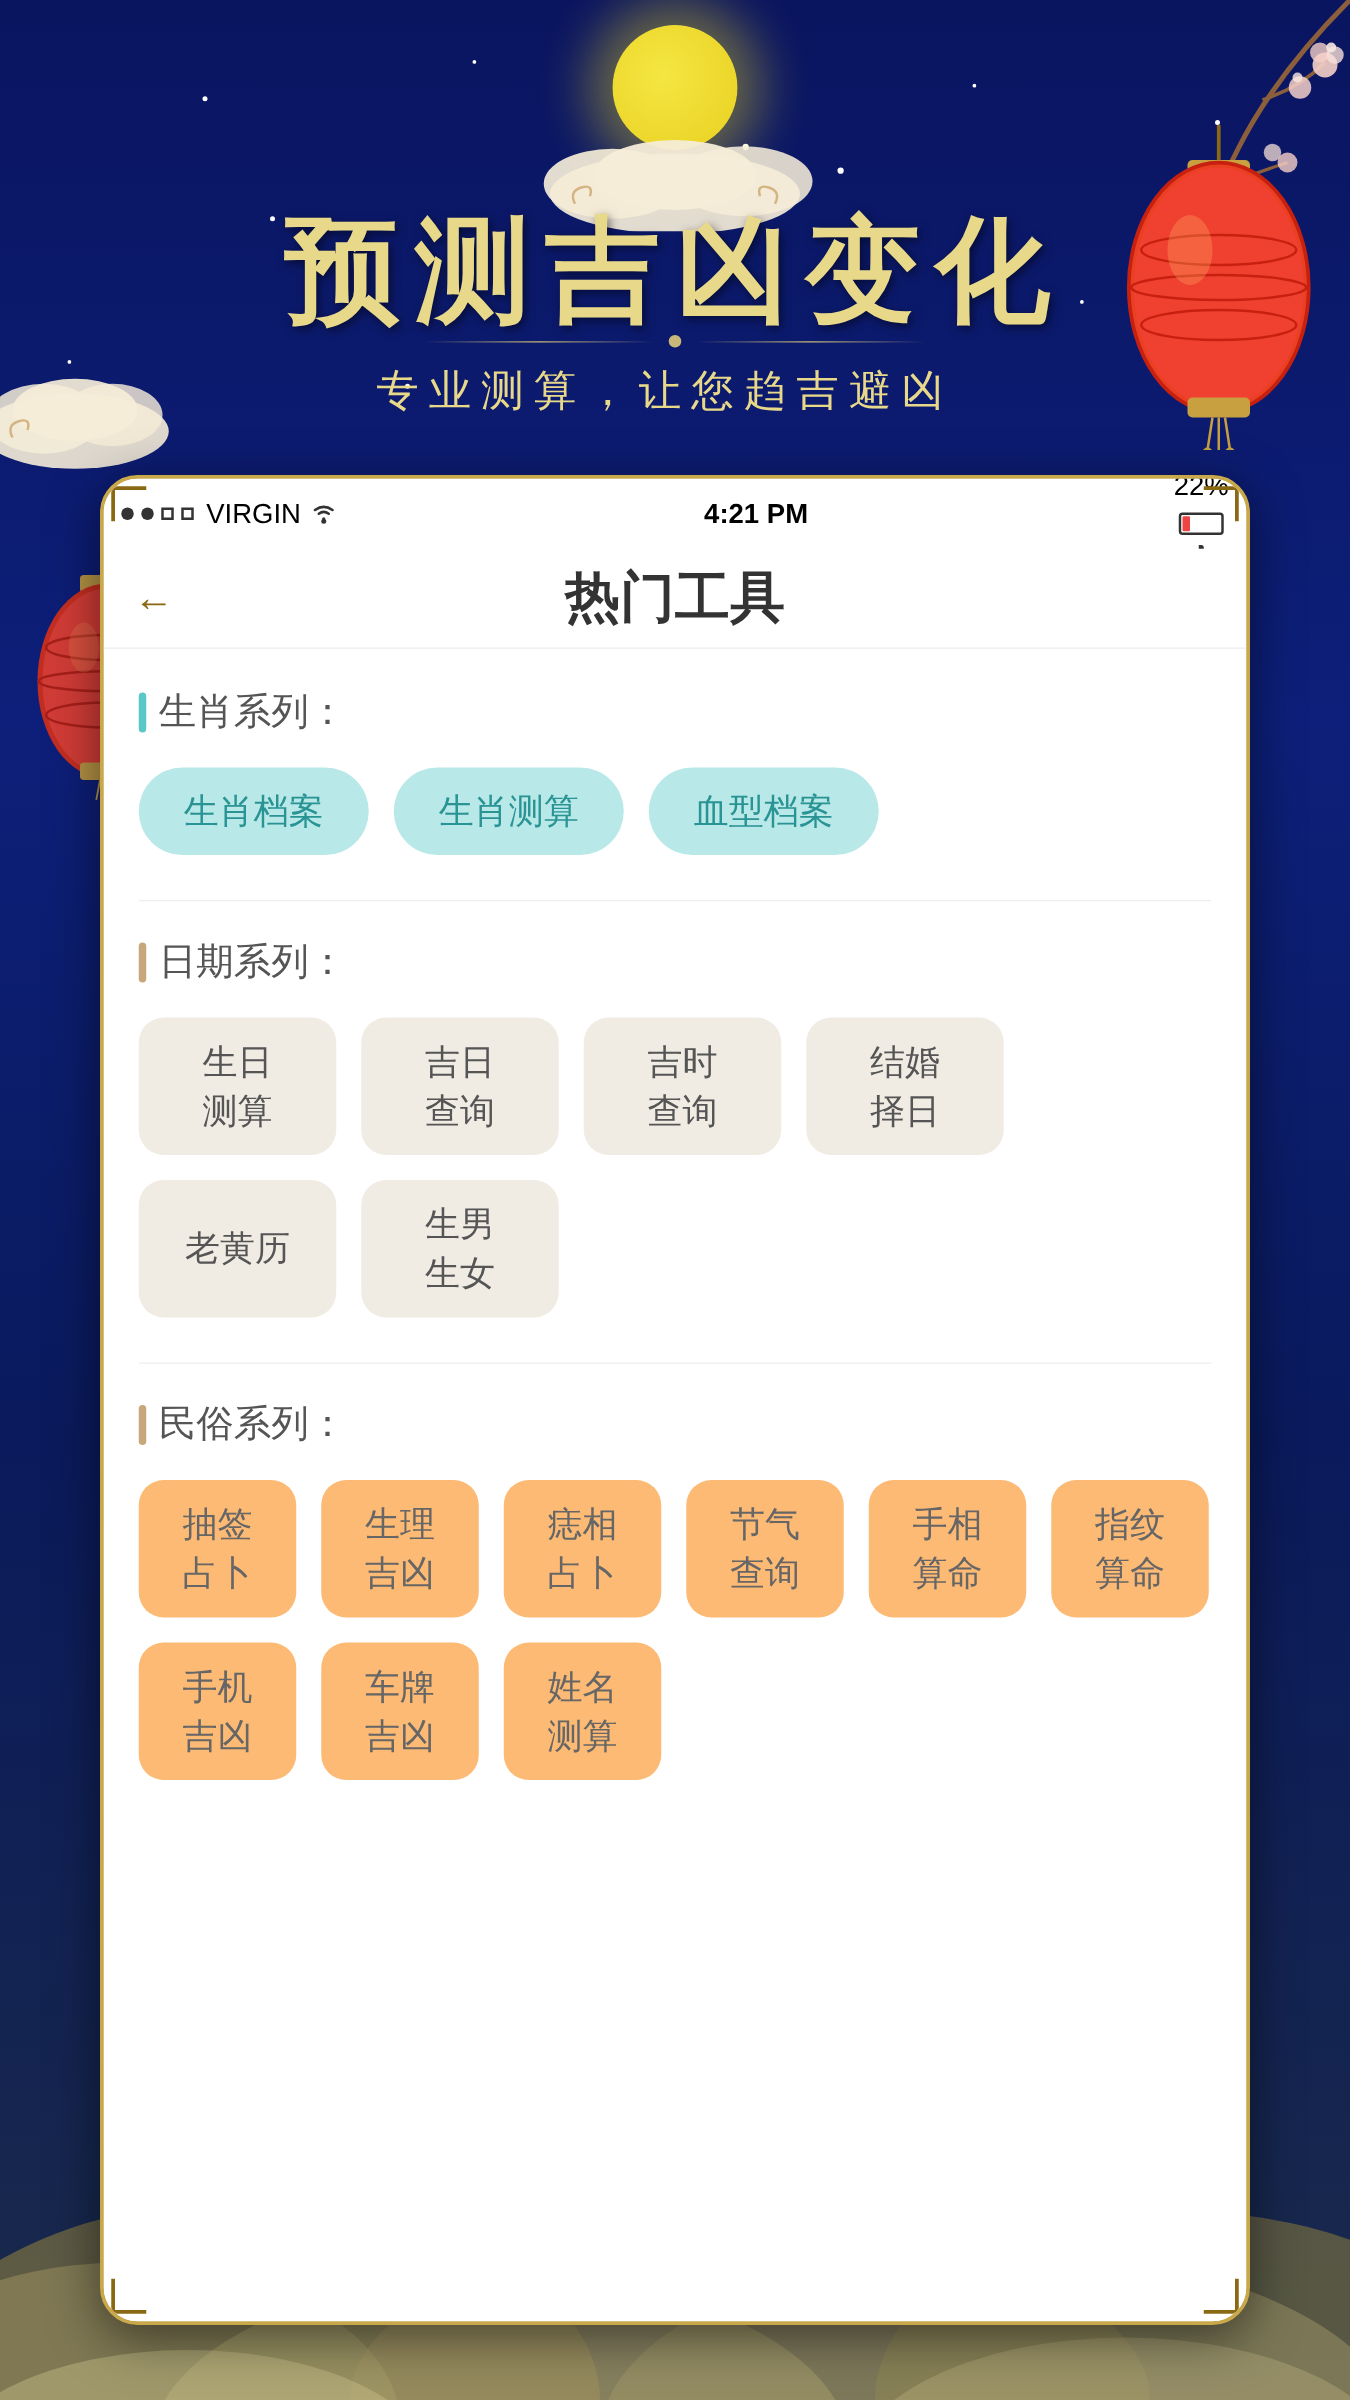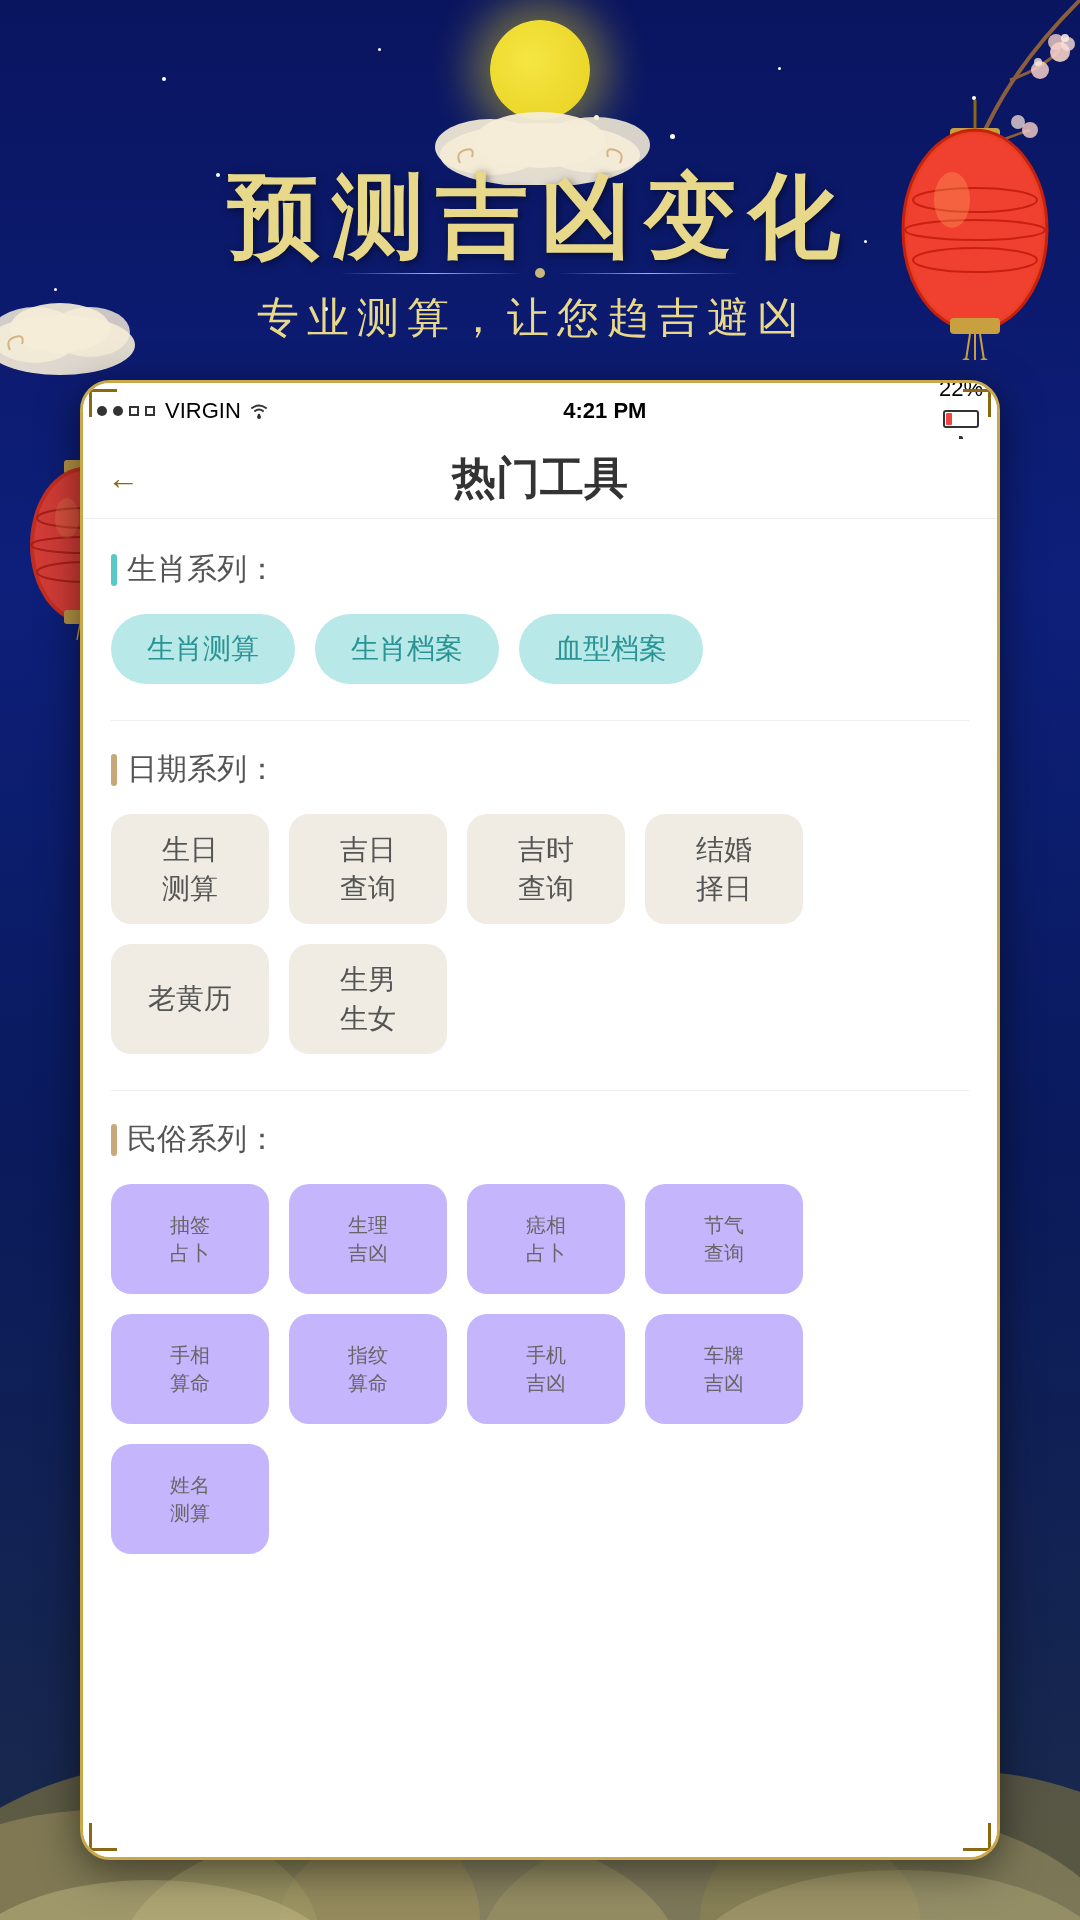--- a/index.html
+++ b/index.html
@@ -152,7 +152,7 @@
       left: 0; right: 16px;
       text-align: center;
       z-index: 5;
-      font-size: 42px;
+      font-size: 34px;
       color: #e8d88a;
       letter-spacing: 8px;
       font-family: "STKaiti", "KaiTi", "楷体", serif;

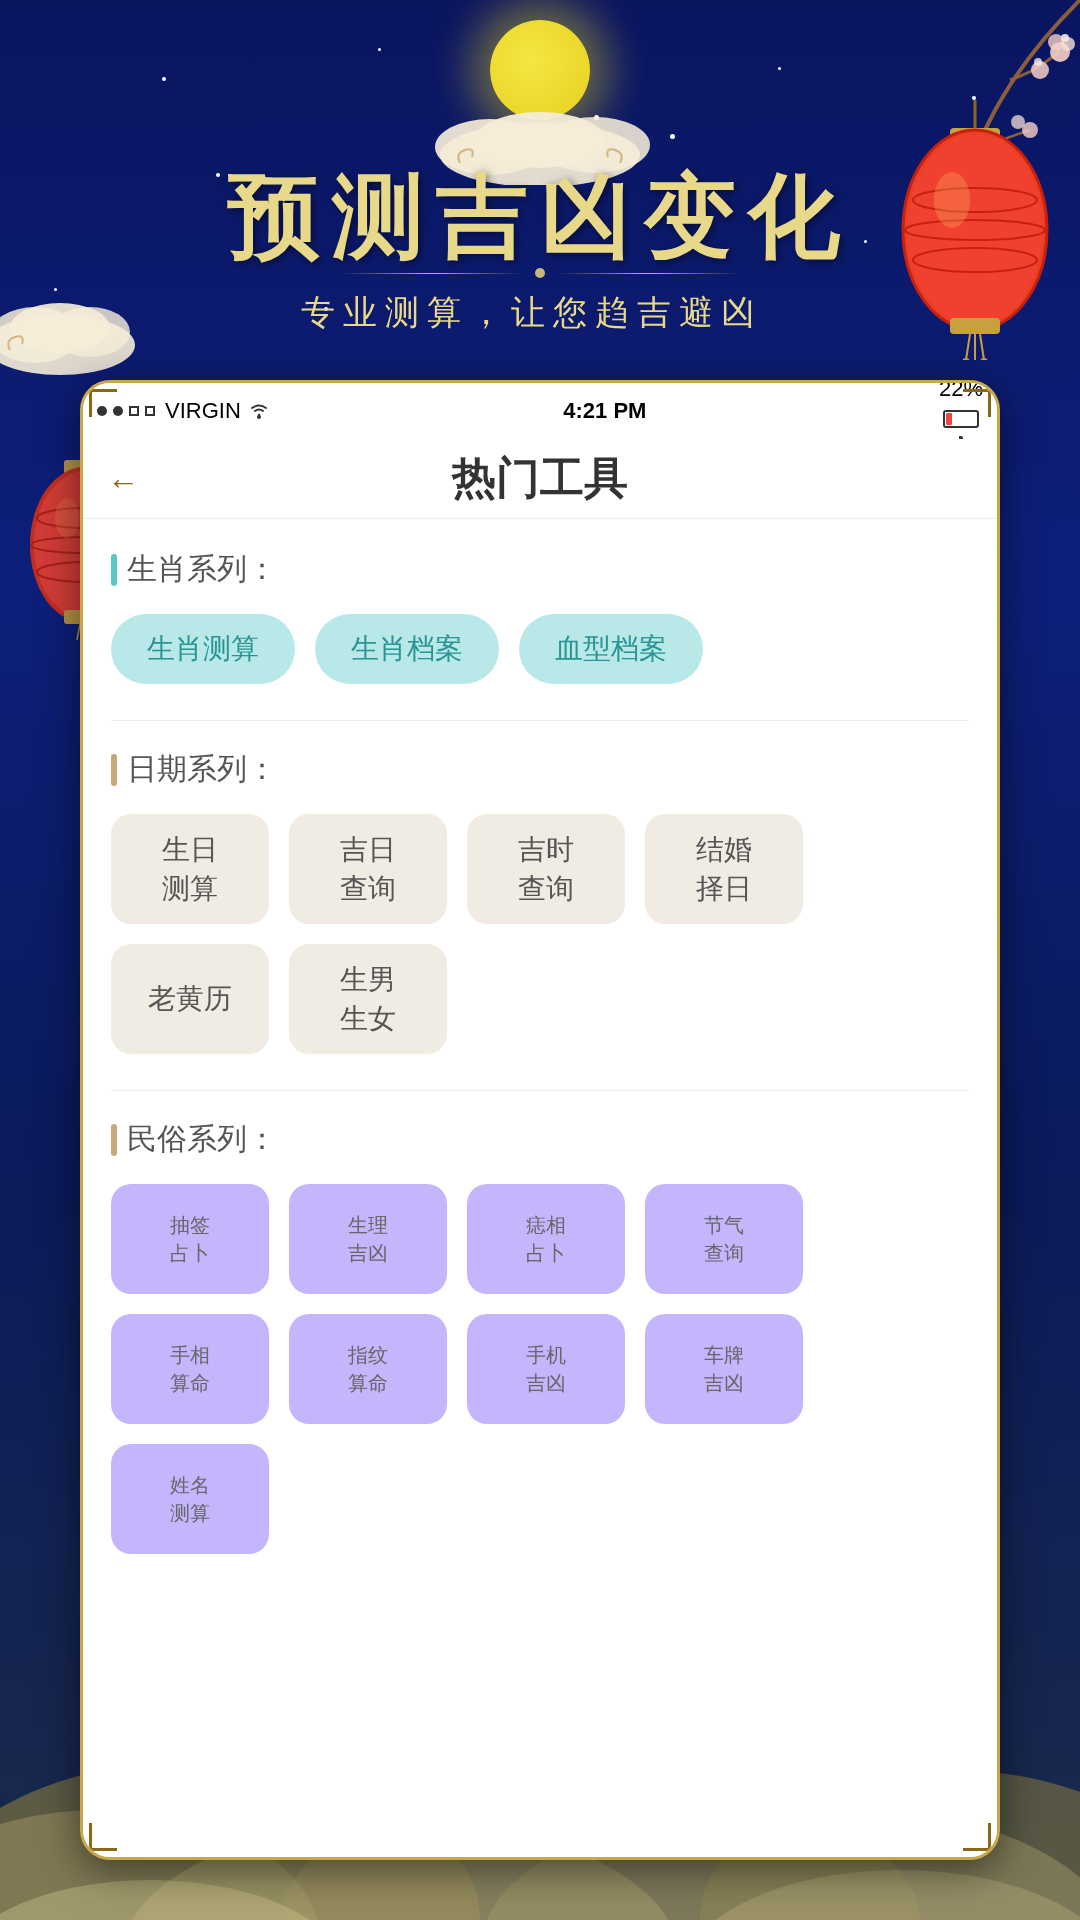--- a/index.html
+++ b/index.html
@@ -525,8 +525,8 @@
         <span>生肖系列：</span>
       </div>
       <div class="pills-row">
+        <div class="pill-teal">生肖档案</div>
         <div class="pill-teal">生肖测算</div>
-        <div class="pill-teal">生肖档案</div>
         <div class="pill-teal">血型档案</div>
       </div>
     </div>

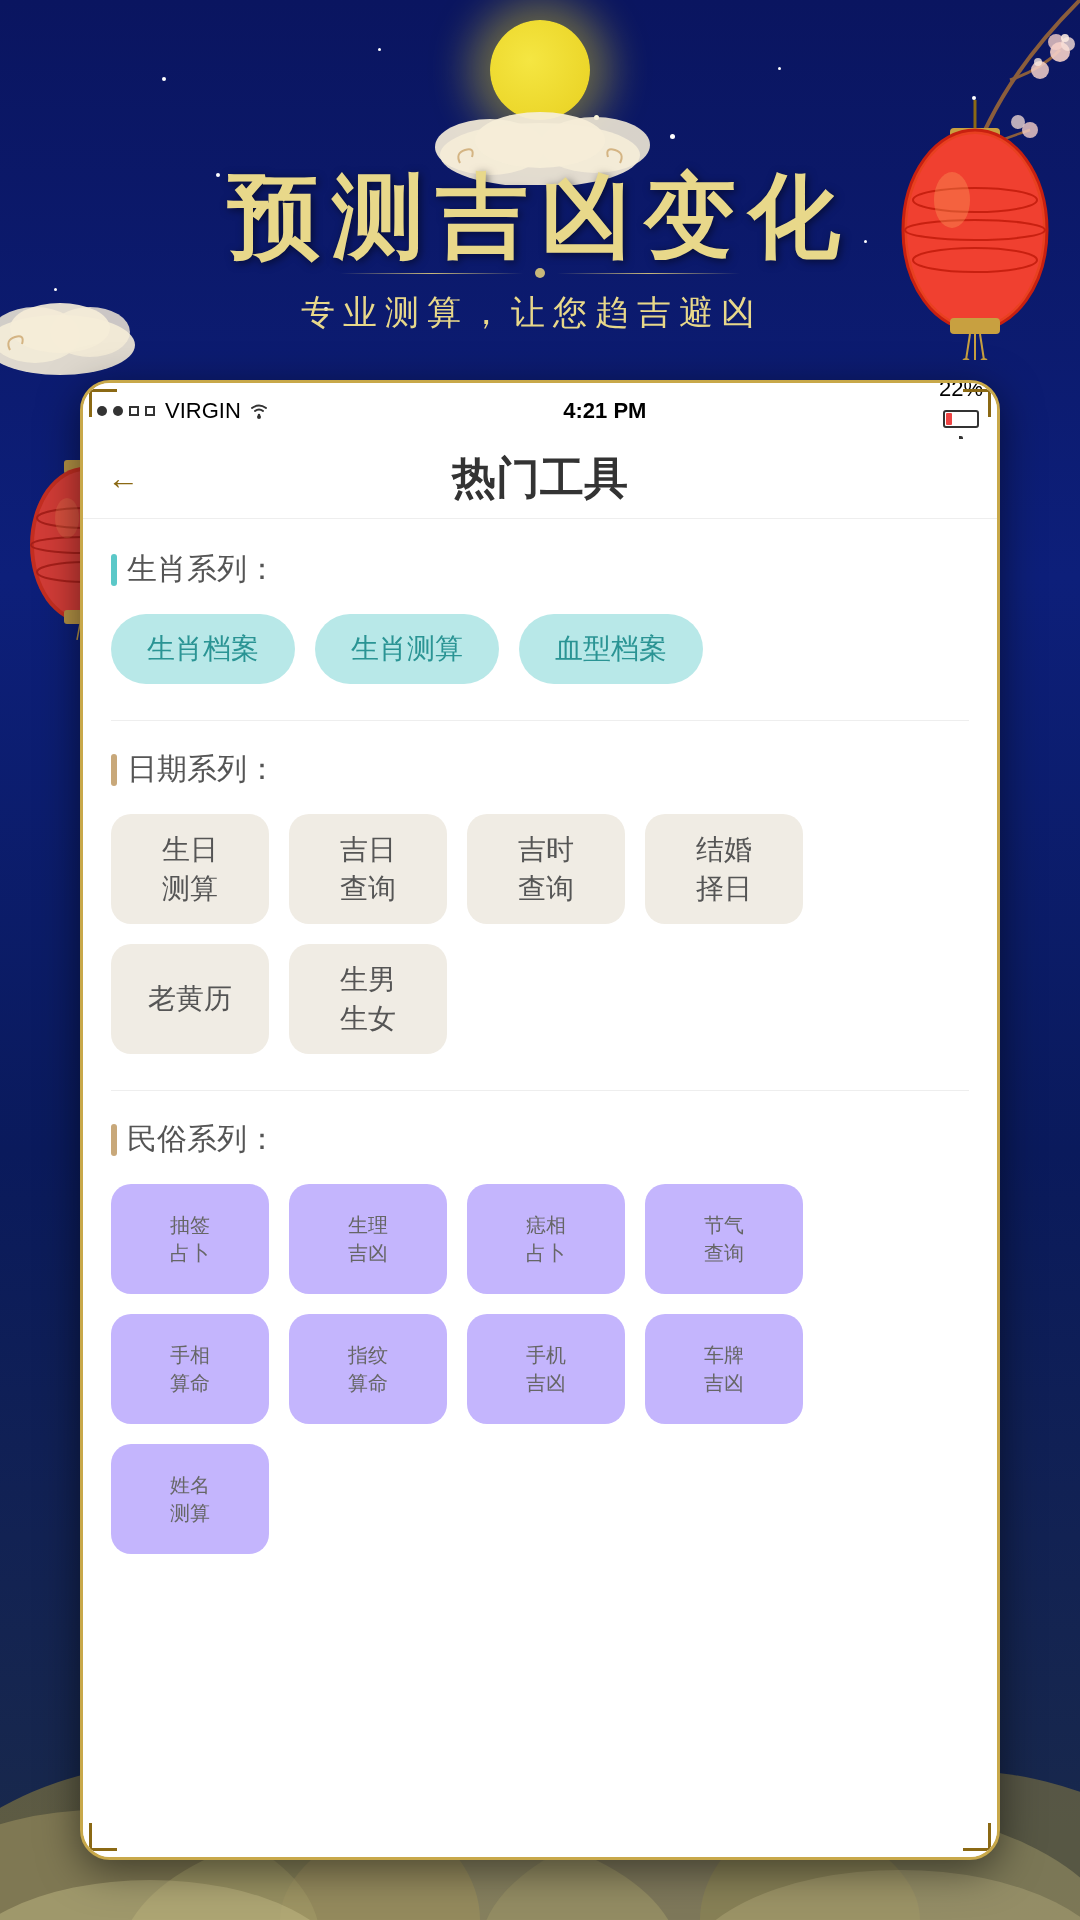--- a/index.html
+++ b/index.html
@@ -306,15 +306,15 @@
 
     
     .btn-folk {
-      background: #c4b5fd;
+      background: #fdba74;
       color: #666;
       border-radius: 20px;
-      width: 158px;
+      width: 126px;
       height: 110px;
       display: flex;
       align-items: center;
       justify-content: center;
-      font-size: 20px;
+      font-size: 28px;
       cursor: pointer;
       text-align: center;
       line-height: 1.4;

